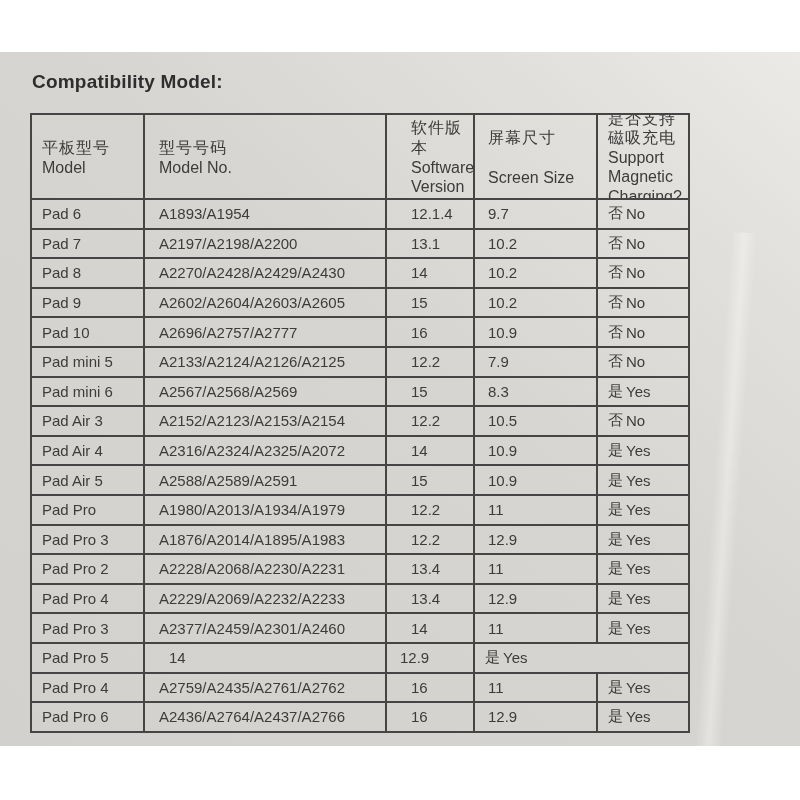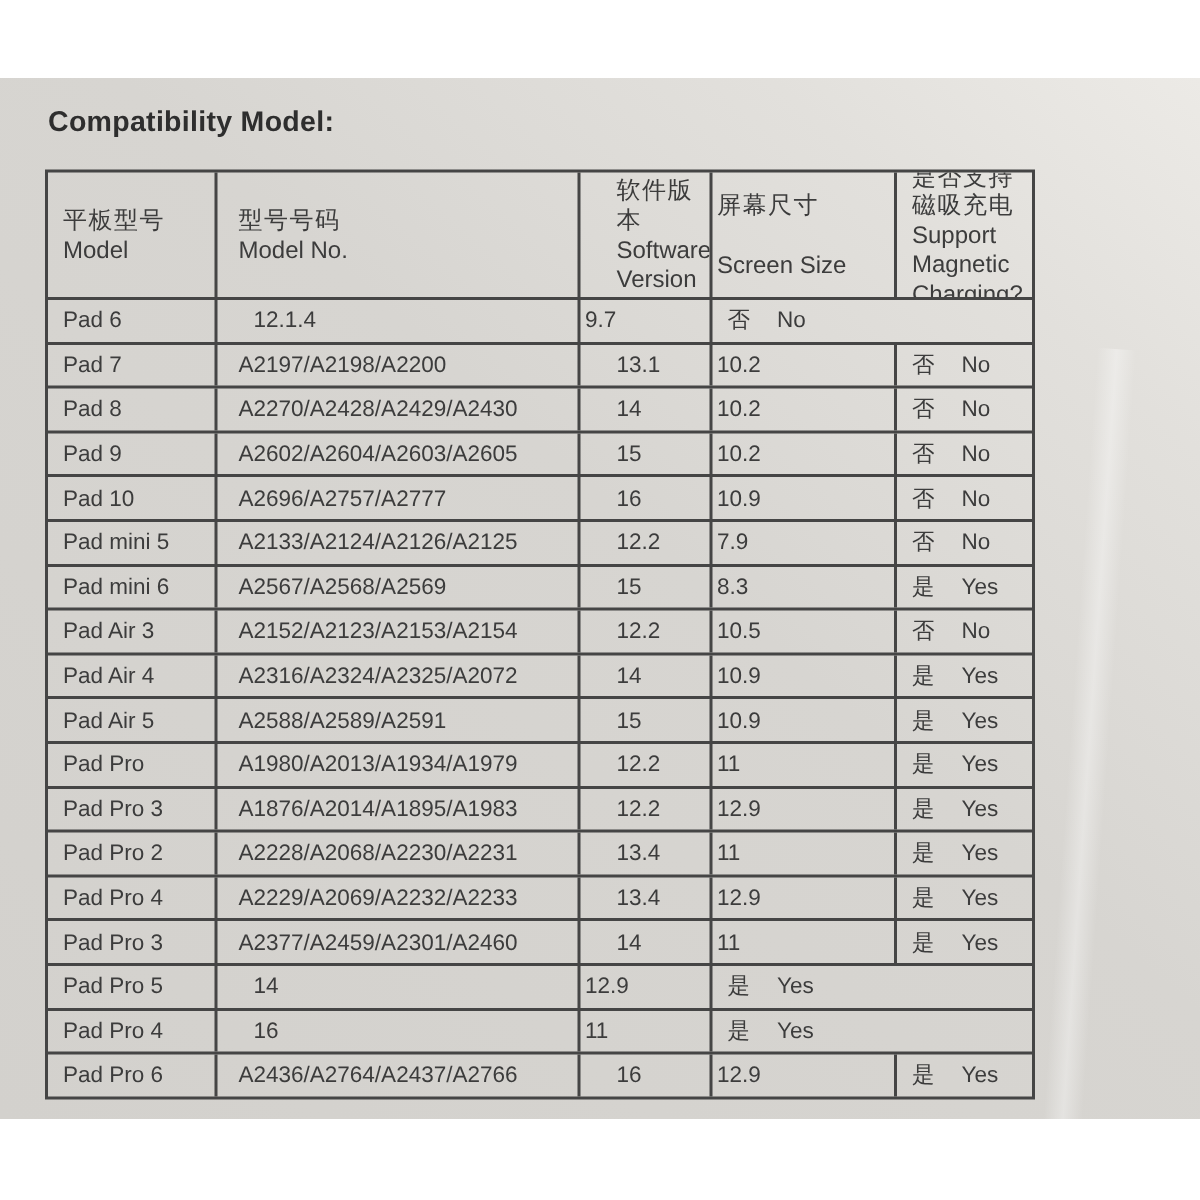--- a/index.html
+++ b/index.html
@@ -68,7 +68,7 @@
   .cell + .cell{ border-left:2px solid var(--border); }
   .c1{ padding-left:14px; }
   .c2{ padding-left:24px; }
-  .c3{ padding-left:3px;gap:20px; }
+  .c3{ padding-left:13px;gap:20px; }
   .c4{ padding-left:10px; }
   .header .cell{
     flex-direction:column;

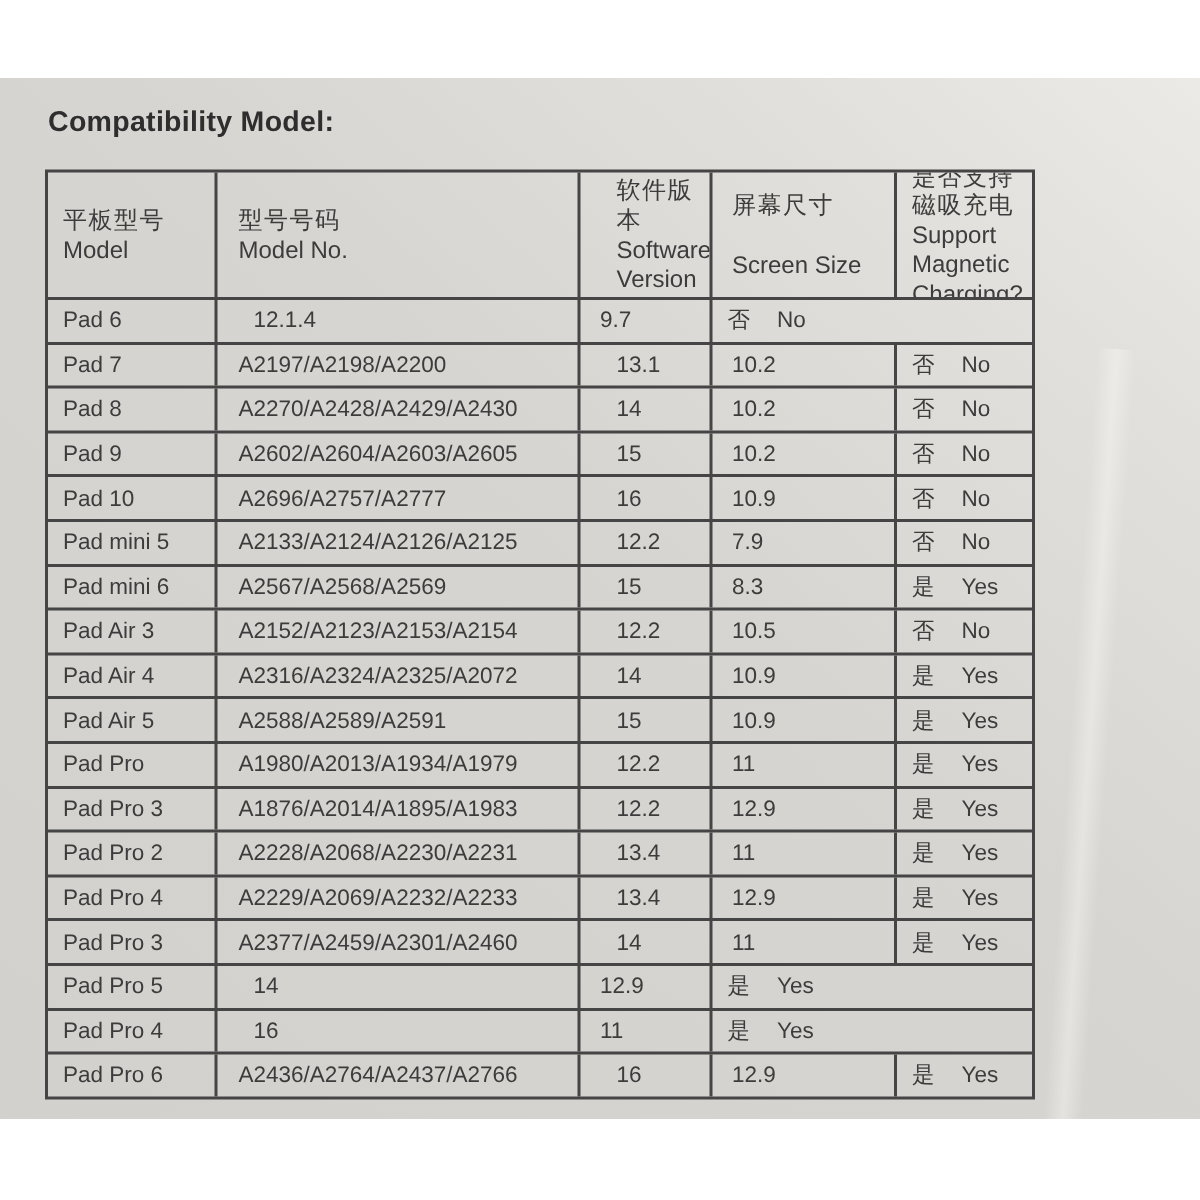--- a/index.html
+++ b/index.html
@@ -116,6 +116,9 @@
           <div class="cell c0">
             <span>Pad 6</span>
           </div>
+          <div class="cell c1">
+            <span>A1893/A1954</span>
+          </div>
           <div class="cell c2">
             <span>12.1.4</span>
           </div>

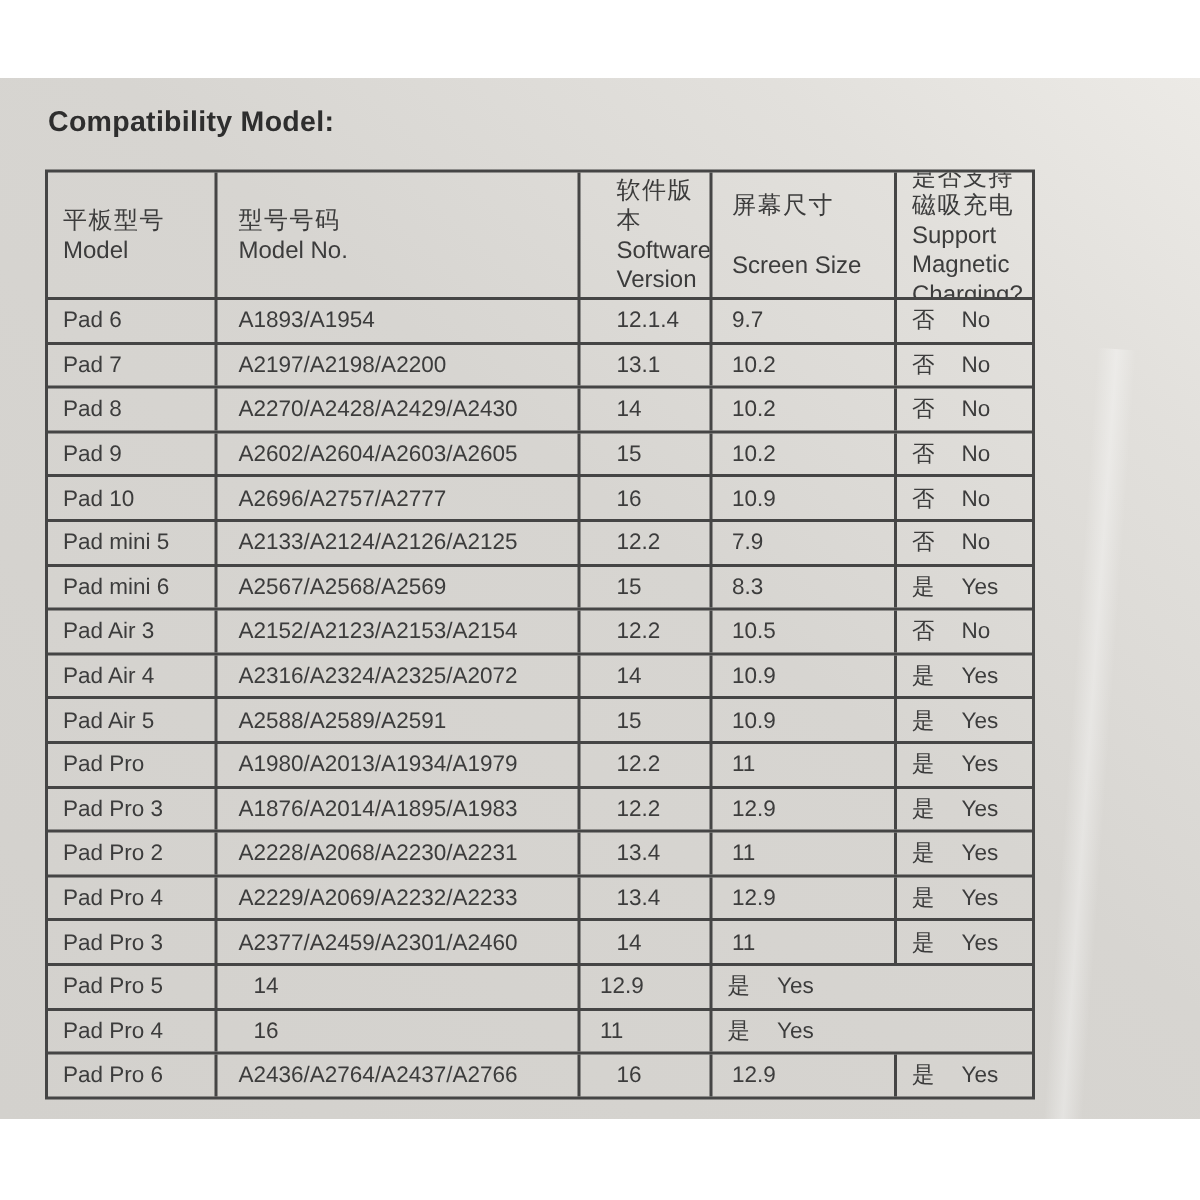--- a/index.html
+++ b/index.html
@@ -80,7 +80,7 @@
     padding-top:2px;
   }
   .header .zh{ letter-spacing:1px; }
-  .c4 .mg{ margin-left:18px; }
+  .c4 .mg{ margin-left:3px; }
 </style>
 </head>
 <body>

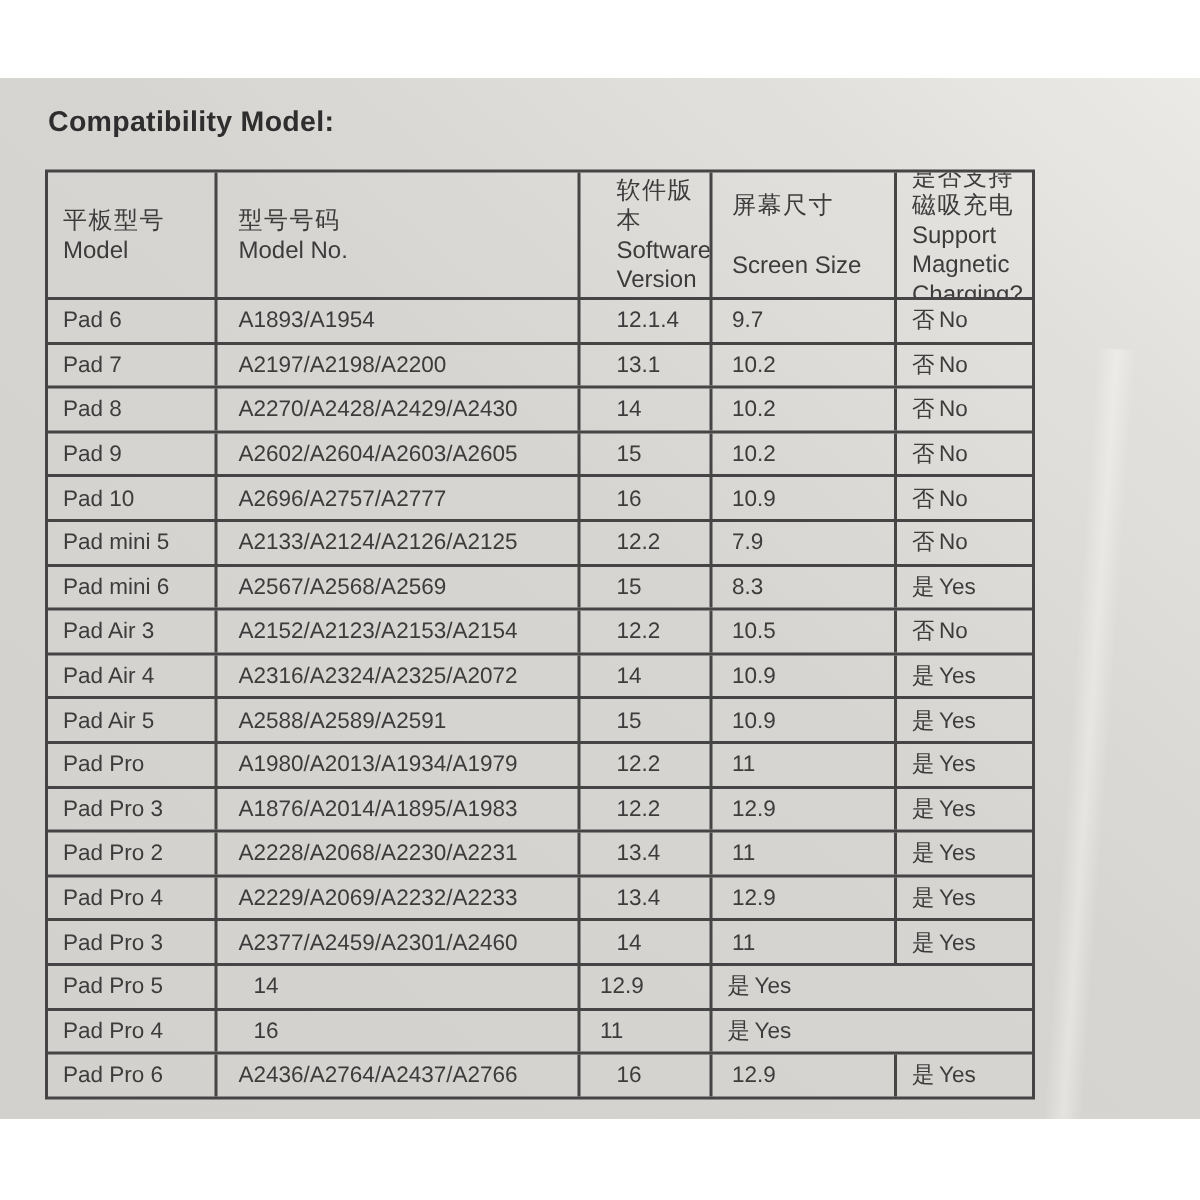--- a/index.html
+++ b/index.html
@@ -401,6 +401,9 @@
           <div class="cell c0">
             <span>Pad Pro 4</span>
           </div>
+          <div class="cell c1">
+            <span>A2759/A2435/A2761/A2762</span>
+          </div>
           <div class="cell c2">
             <span>16</span>
           </div>

